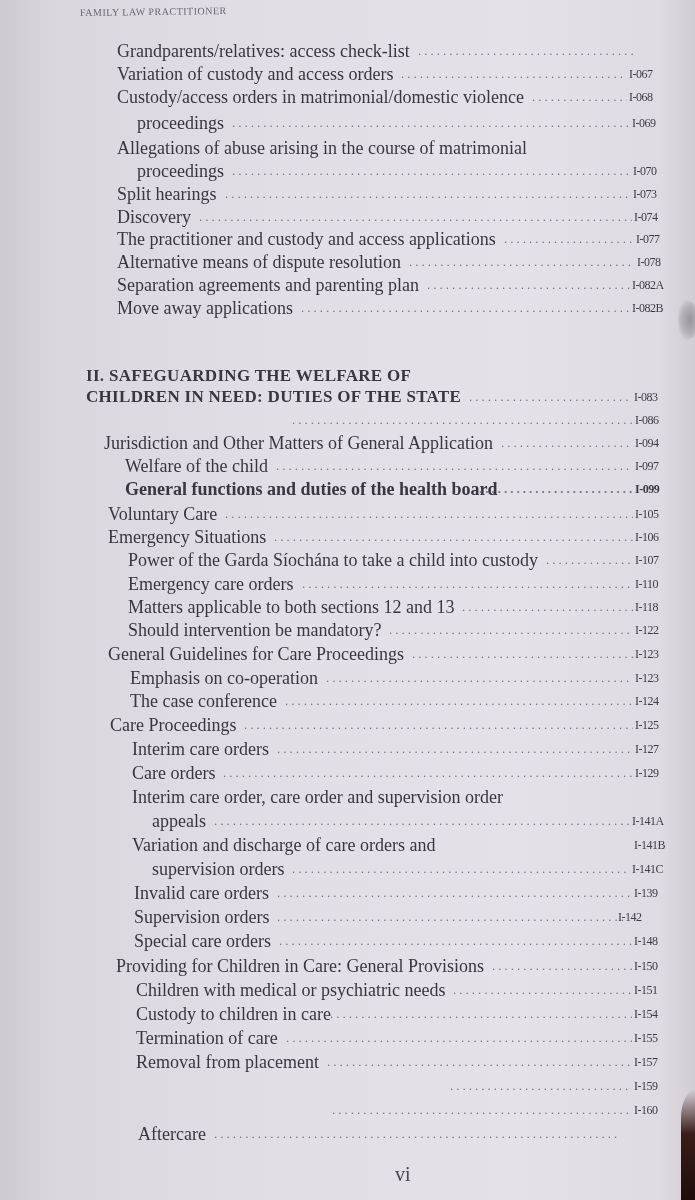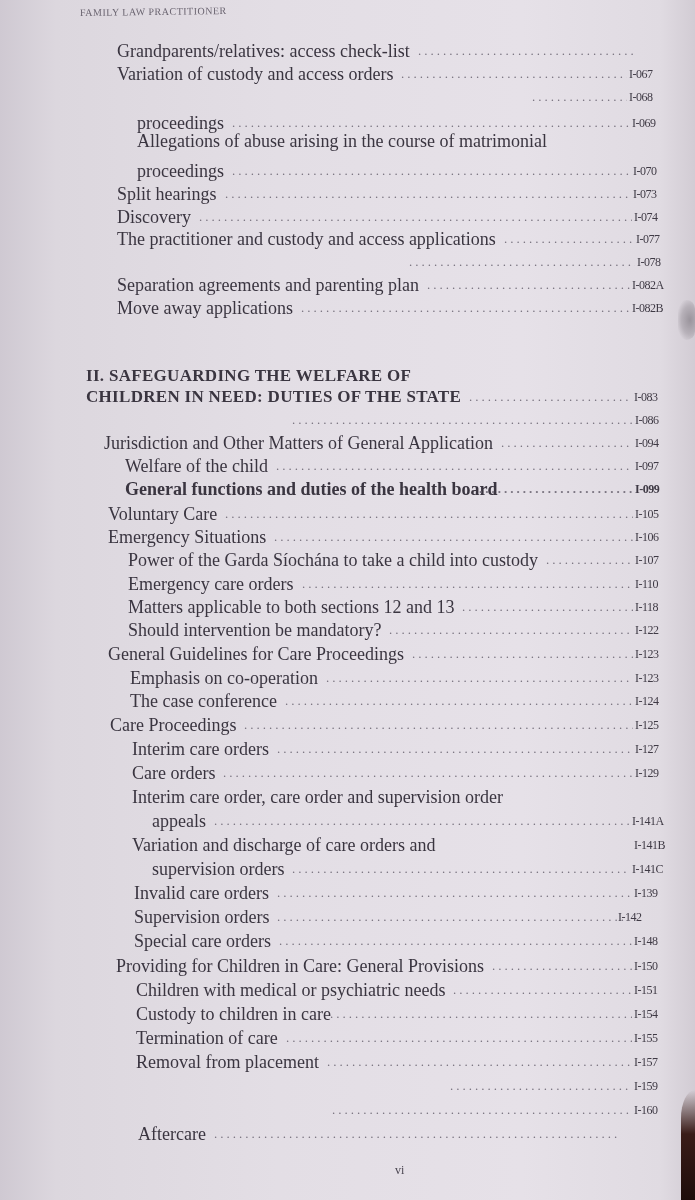--- a/index.html
+++ b/index.html
@@ -62,6 +62,7 @@
         <span class="dots" style="left: 401px; width: 226px;">..........................................</span>
       </div>
       <div class="row" style="top: 86px;">
+        <span class="label" style="left: 117px;">Custody/access orders in matrimonial/domestic violence</span>
         <span class="page" style="left: 629px;">I-068</span>
         <span class="dots" style="left: 532px; width: 95px;">....................</span>
       </div>

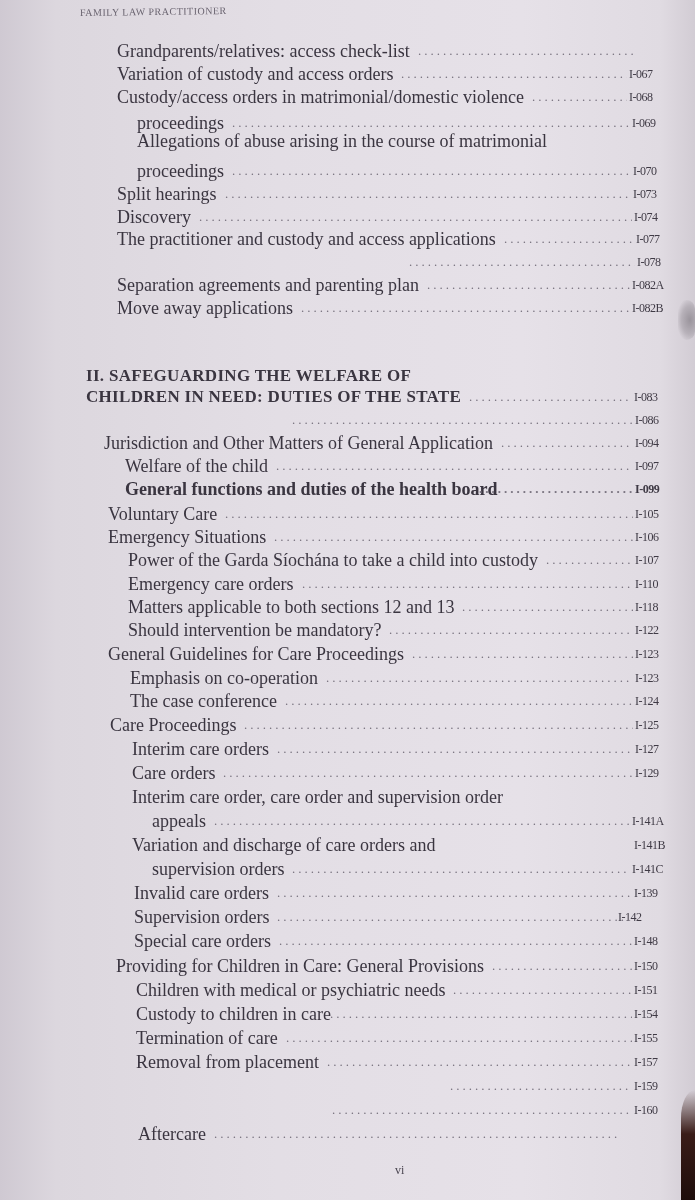--- a/index.html
+++ b/index.html
@@ -71,7 +71,7 @@
         <span class="page" style="left: 632px;">I-069</span>
         <span class="dots" style="left: 232px; width: 398px;">.......................................................................</span>
       </div>
-      <div class="row" style="top: 130px; margin-left: 20px;">
+      <div class="row" style="top: 137px;">
         <span class="label" style="left: 117px;">Allegations of abuse arising in the course of matrimonial</span>
       </div>
       <div class="row" style="top: 160px;">

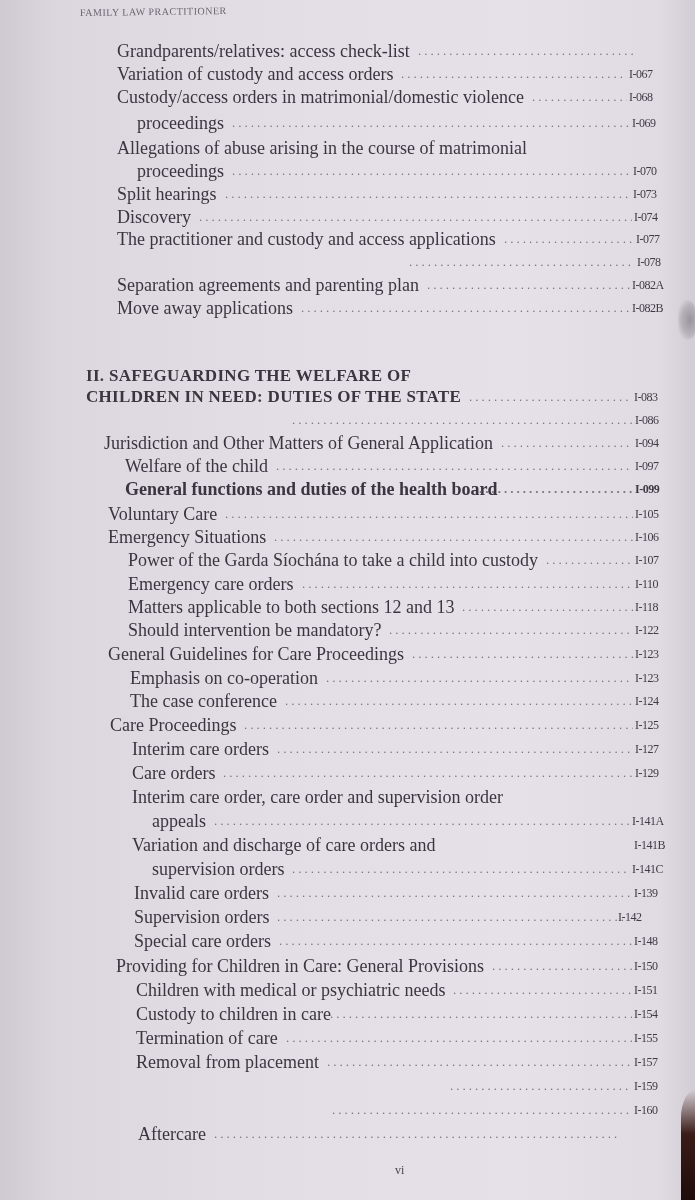--- a/index.html
+++ b/index.html
@@ -95,6 +95,7 @@
         <span class="dots" style="left: 504px; width: 130px;">..........................</span>
       </div>
       <div class="row" style="top: 251px;">
+        <span class="label" style="left: 117px;">Alternative means of dispute resolution</span>
         <span class="page" style="left: 637px;">I-078</span>
         <span class="dots" style="left: 409px; width: 226px;">..........................................</span>
       </div>

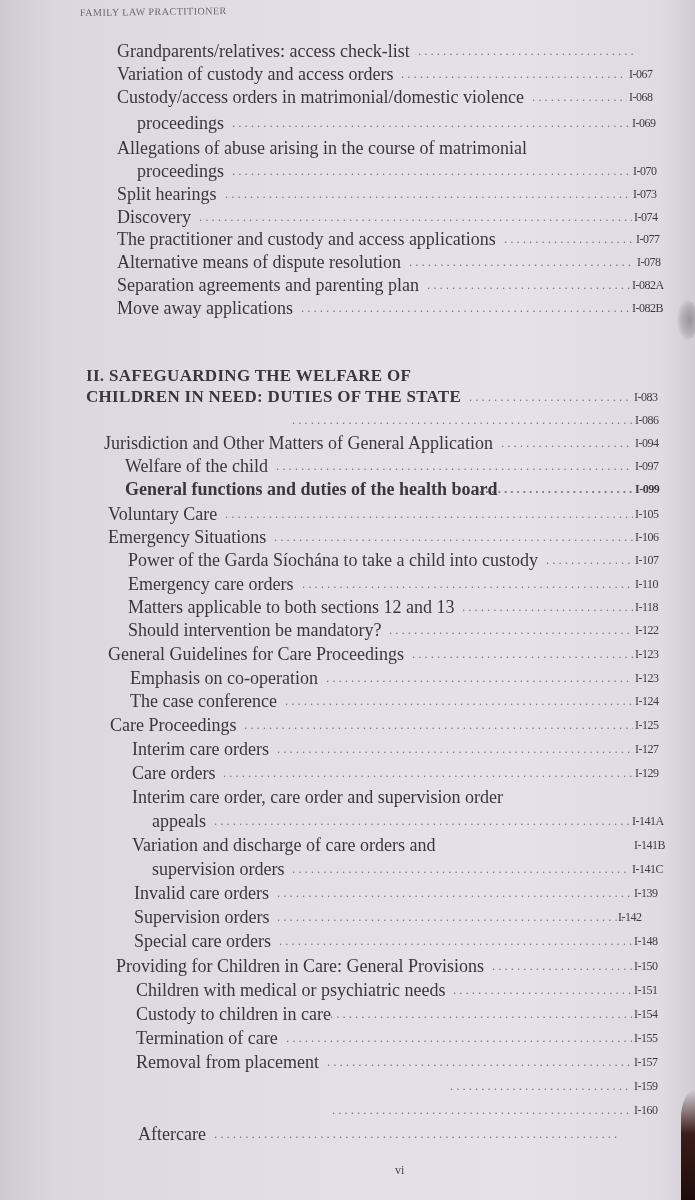--- a/index.html
+++ b/index.html
@@ -32,7 +32,7 @@
   .heading { font-weight: bold; letter-spacing: 0.3px; font-size: 17px; }
   .folio {
     position: absolute; left: 395px; top: 1163px;
-    font-size: 12px; color: #4a4550;
+    font-size: 20px; color: #4a4550;
   }
   .corner {
     position: absolute; right: 0; bottom: 0; width: 14px; height: 110px;

